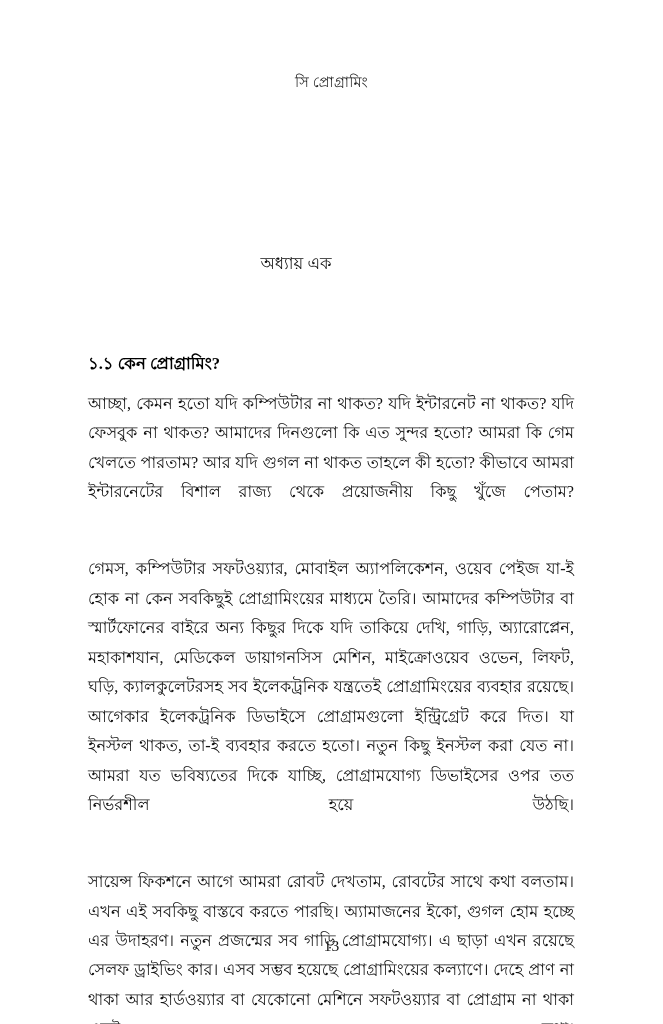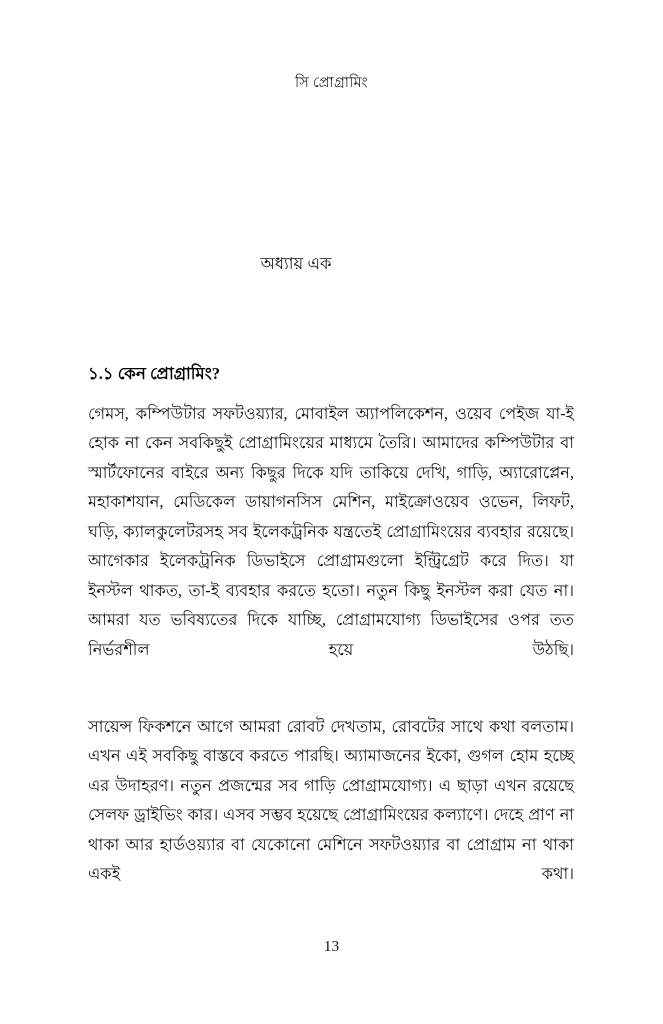--- a/index.html
+++ b/index.html
@@ -74,7 +74,7 @@
     font-weight: 700;
     color: #000000;
     line-height: 1.5;
-    margin: 14px 0 13px 0;
+    margin: 4px 0 13px 0;
     text-align: left;
   }
 

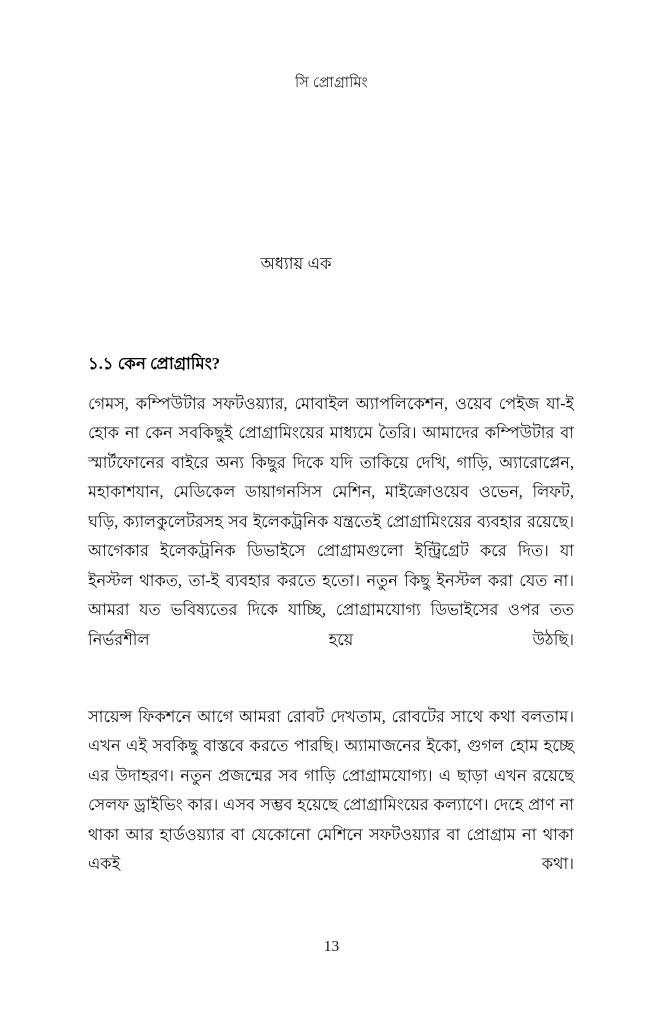--- a/index.html
+++ b/index.html
@@ -124,6 +124,7 @@
 
     <h2 class="section-heading">১.১ কেন প্রোগ্রামিং?</h2>
 
+    <p class="para">আচ্ছা, কেমন হতো যদি কম্পিউটার না থাকত? যদি ইন্টারনেট না থাকত? যদি ফেসবুক না থাকত? আমাদের দিনগুলো কি এত সুন্দর হতো? আমরা কি গেম খেলতে পারতাম? আর যদি গুগল না থাকত তাহলে কী হতো? কীভাবে আমরা ইন্টারনেটের বিশাল রাজ্য থেকে প্রয়োজনীয় কিছু খুঁজে পেতাম?</p>
 
     <p class="para">গেমস, কম্পিউটার সফটওয়্যার, মোবাইল অ্যাপলিকেশন, ওয়েব পেইজ যা-ই হোক না কেন সবকিছুই প্রোগ্রামিংয়ের মাধ্যমে তৈরি। আমাদের কম্পিউটার বা স্মার্টফোনের বাইরে অন্য কিছুর দিকে যদি তাকিয়ে দেখি, গাড়ি, অ্যারোপ্লেন, মহাকাশযান, মেডিকেল ডায়াগনসিস মেশিন, মাইক্রোওয়েব ওভেন, লিফট, ঘড়ি, ক্যালকুলেটরসহ সব ইলেকট্রনিক যন্ত্রতেই প্রোগ্রামিংয়ের ব্যবহার রয়েছে। আগেকার ইলেকট্রনিক ডিভাইসে প্রোগ্রামগুলো ইন্ট্রিগ্রেট করে দিত। যা ইনস্টল থাকত, তা-ই ব্যবহার করতে হতো। নতুন কিছু ইনস্টল করা যেত না। আমরা যত ভবিষ্যতের দিকে যাচ্ছি, প্রোগ্রামযোগ্য ডিভাইসের ওপর তত নির্ভরশীল হয়ে উঠছি।</p>
 

